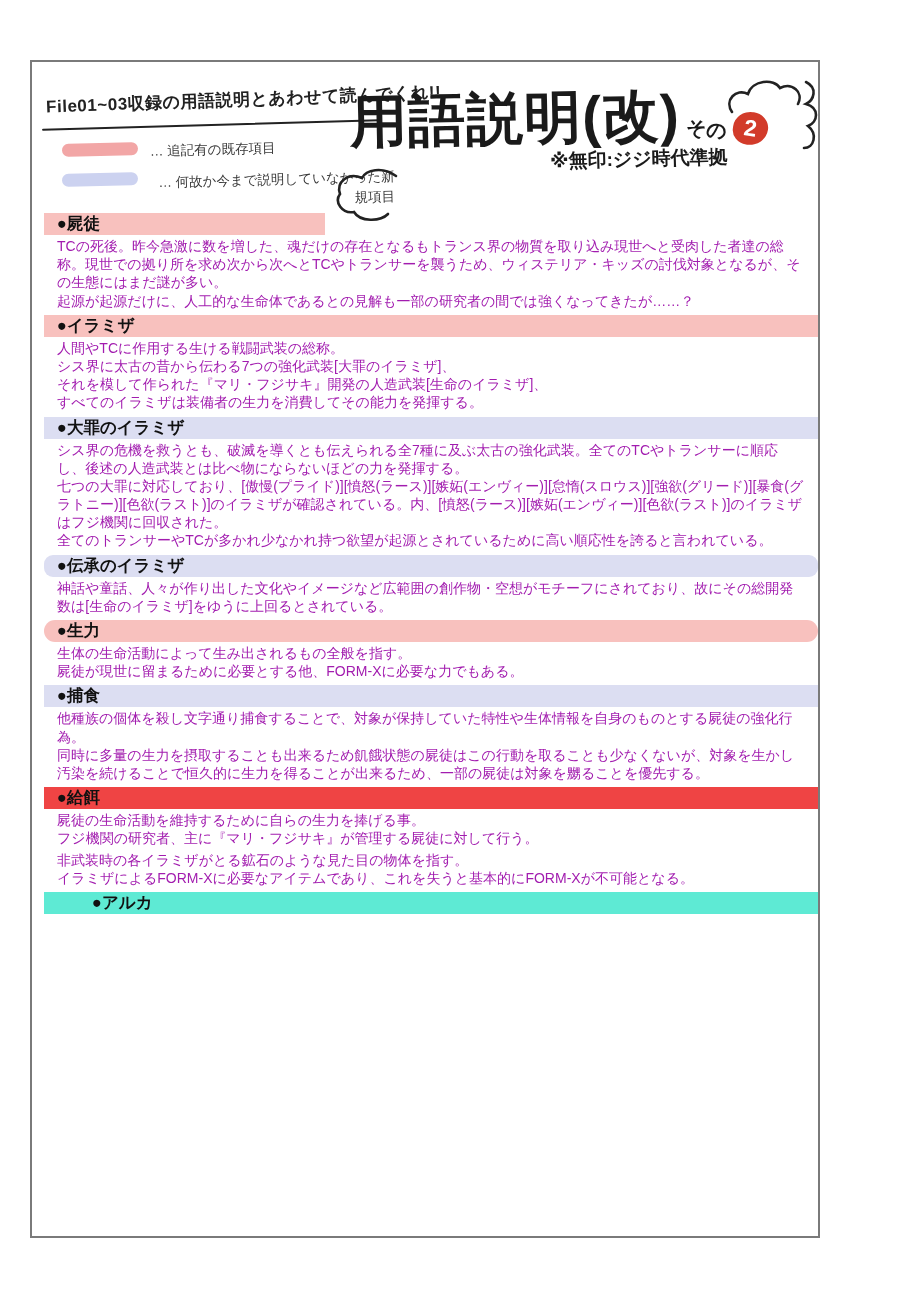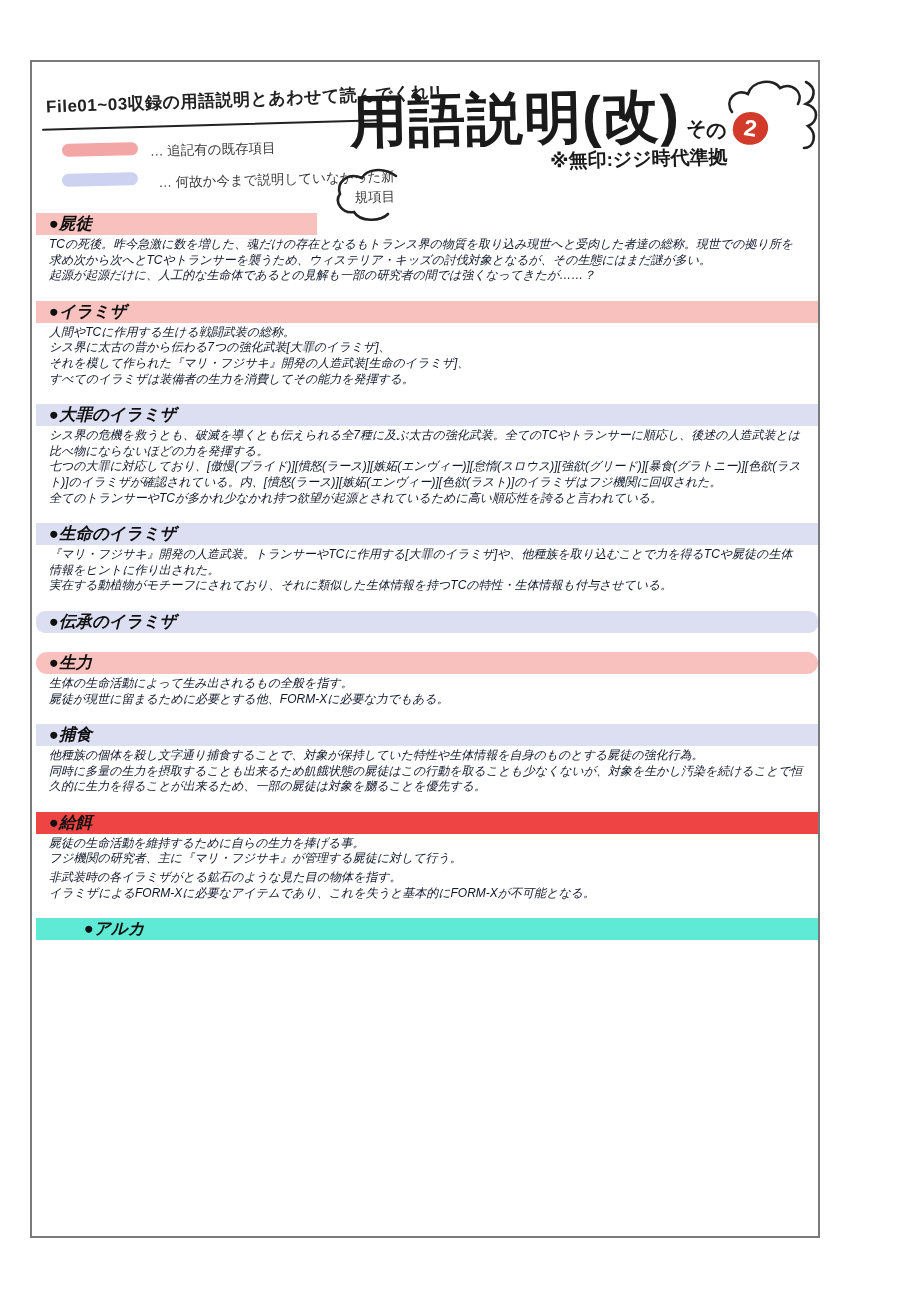--- a/index.html
+++ b/index.html
@@ -128,10 +128,9 @@
   
   .sections {
     position: absolute;
-    left: 4px;
+    left: 12px;
     right: 0;
     top: 151px;
-    font-style: italic;
   }
   .sec-header {
     height: 22px;

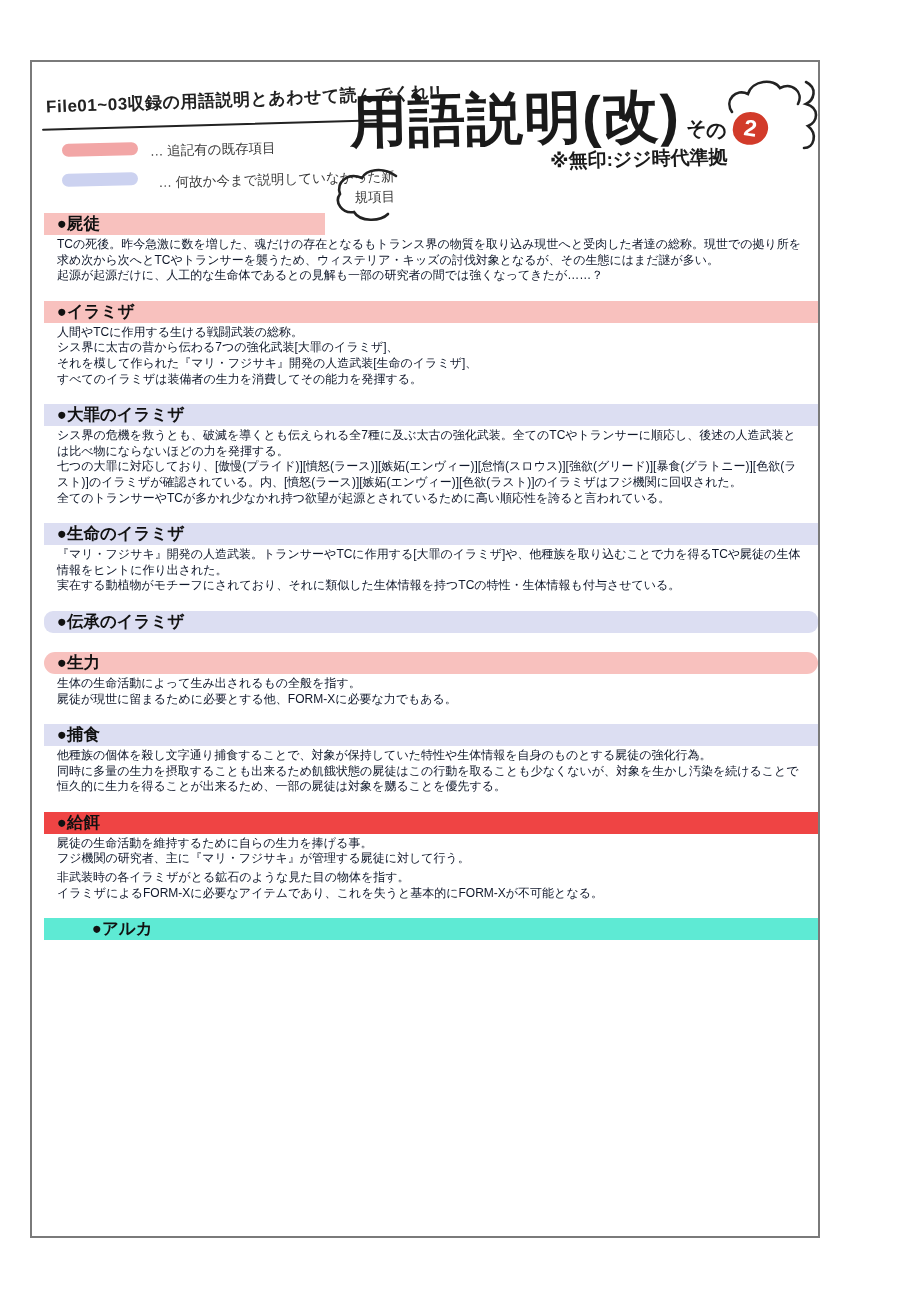--- a/index.html
+++ b/index.html
@@ -147,9 +147,9 @@
   .section:first-child .sec-header { margin-top: 0; }
   .sec-body {
     padding: 2px 14px 1px 13px;
-    font-size: 12px;
+    font-size: 14px;
     line-height: 1.3;
-    color: #0f172a;
+    color: #a21caf;
   }
   .sec-body p { margin: 0; }
 </style>

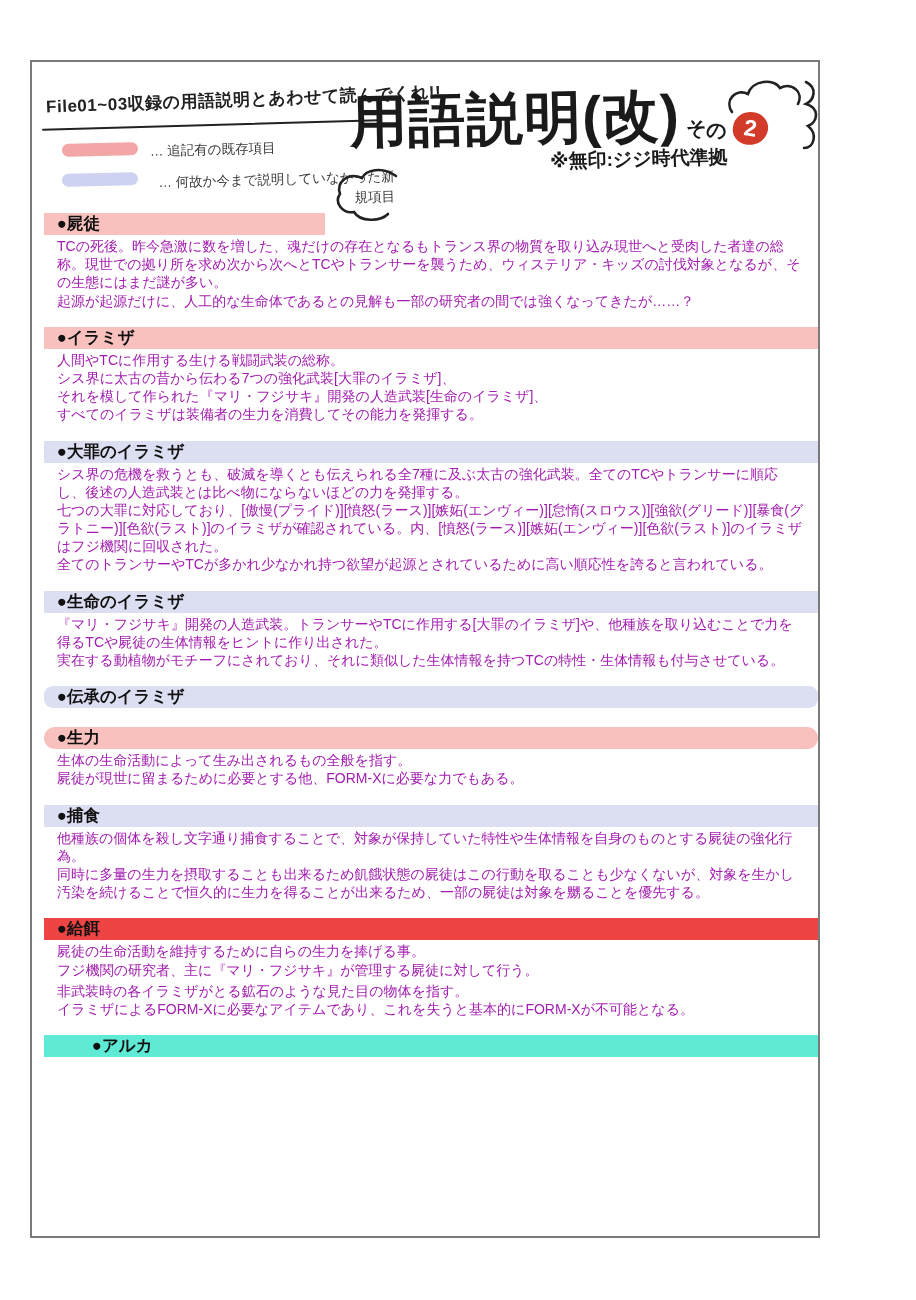--- a/index.html
+++ b/index.html
@@ -140,7 +140,7 @@
     font-size: 16.5px;
     font-weight: 700;
     color: #111;
-    margin-top: 16px;
+    margin-top: 4px;
     box-sizing: border-box;
   }
   .sec-header.short { width: 281px; }

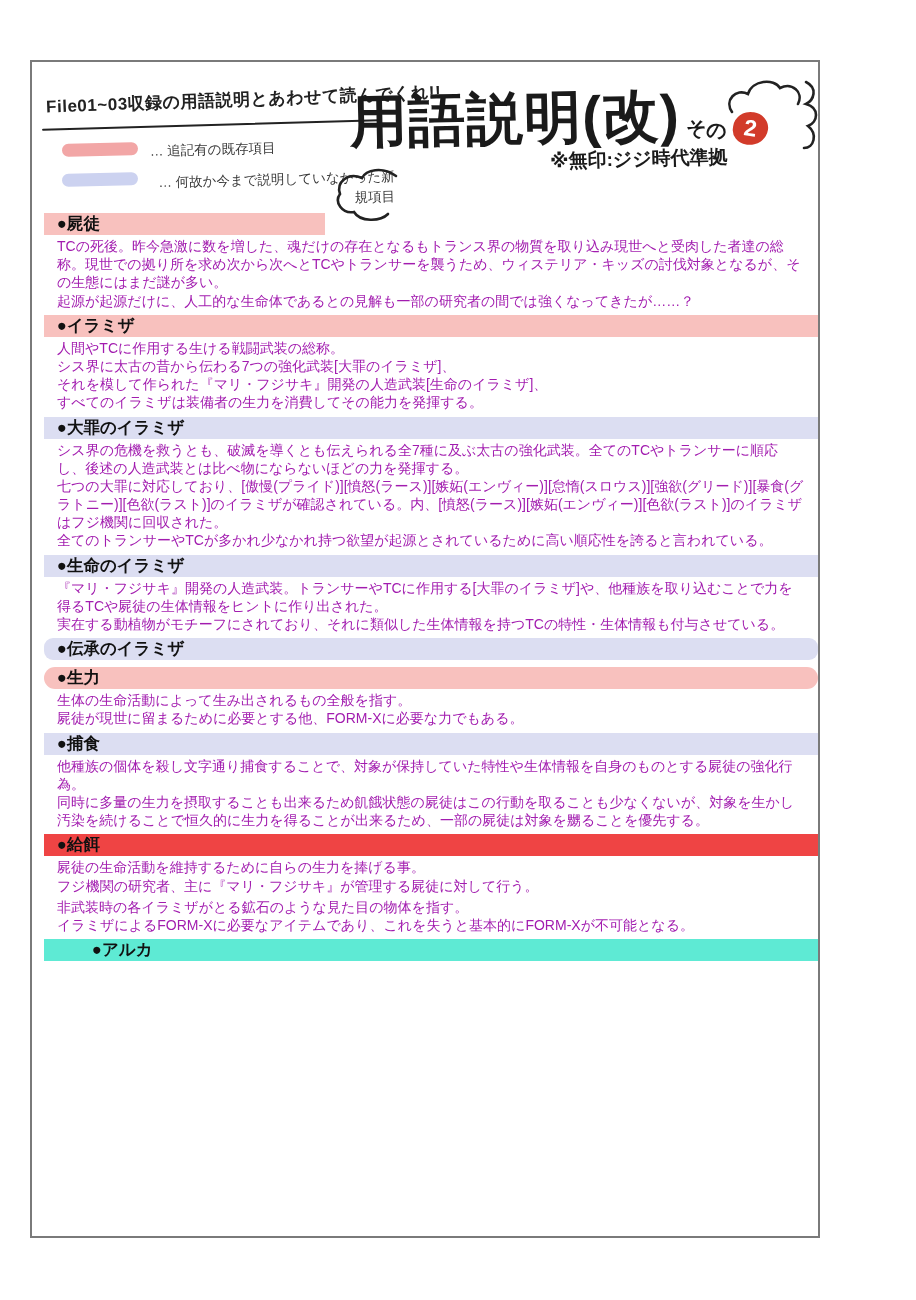--- a/index.html
+++ b/index.html
@@ -225,15 +225,6 @@
           </div>
   </div>
 
-  <div class="section">
-    <div class="sec-header" style="background: rgb(220, 222, 242);">
-      <span class="sec-label">●生命のイラミザ</span>
-    </div>
-    <div class="sec-body">
-            <p>『マリ・フジサキ』開発の人造武装。トランサーやTCに作用する[大罪のイラミザ]や、他種族を取り込むことで力を得るTCや屍徒の生体情報をヒントに作り出された。</p>
-            <p>実在する動植物がモチーフにされており、それに類似した生体情報を持つTCの特性・生体情報も付与させている。</p>
-          </div>
-  </div>
 
   <div class="section">
     <div class="sec-header" style="background: rgb(220, 222, 242); border-radius: 9px;">

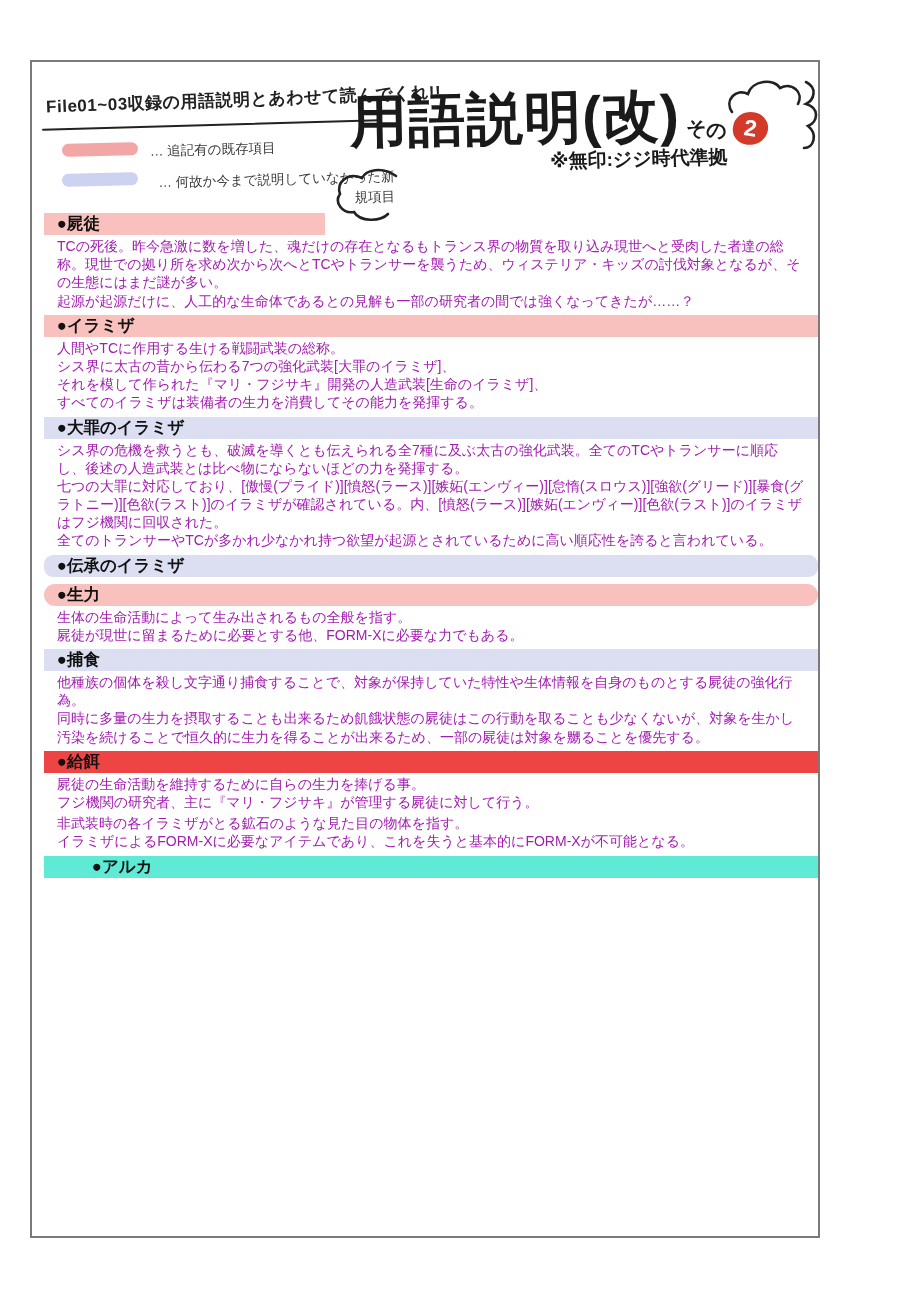--- a/index.html
+++ b/index.html
@@ -231,6 +231,7 @@
       <span class="sec-label">●伝承のイラミザ</span>
     </div>
     <div class="sec-body">
+            <p>神話や童話、人々が作り出した文化やイメージなど広範囲の創作物・空想がモチーフにされており、故にその総開発数は[生命のイラミザ]をゆうに上回るとされている。</p>
           </div>
   </div>
 

